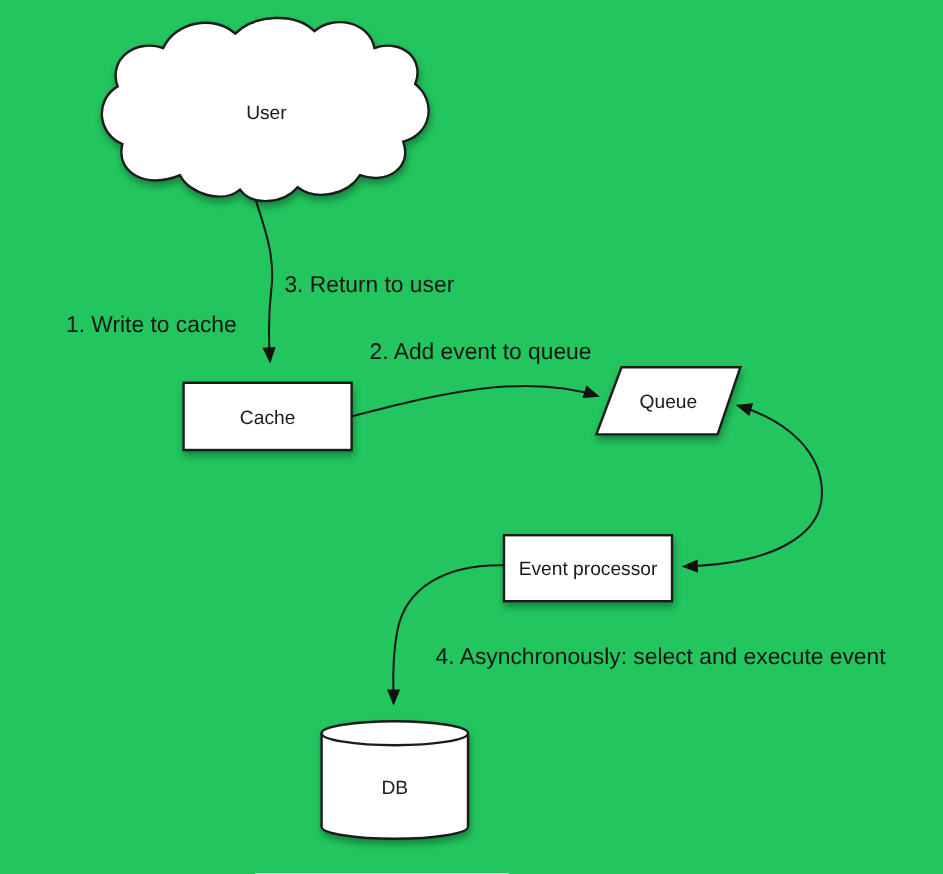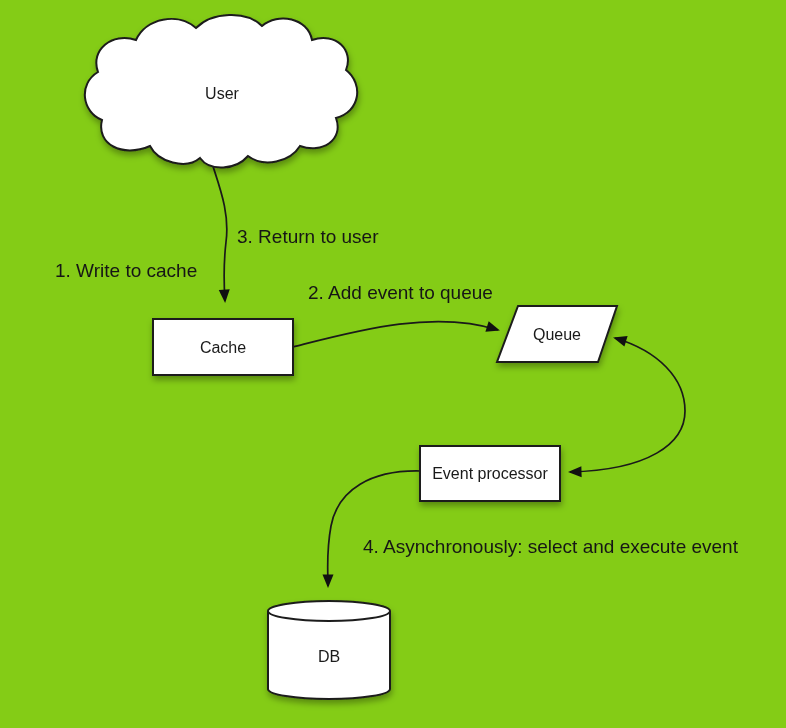--- a/index.html
+++ b/index.html
@@ -11,7 +11,7 @@
     position: relative;
     width: 786px;
     height: 728px;
-    background: #84cc16;
+    background: #22c55e;
     overflow: hidden;
     font-family: "Liberation Sans", sans-serif;
   }

